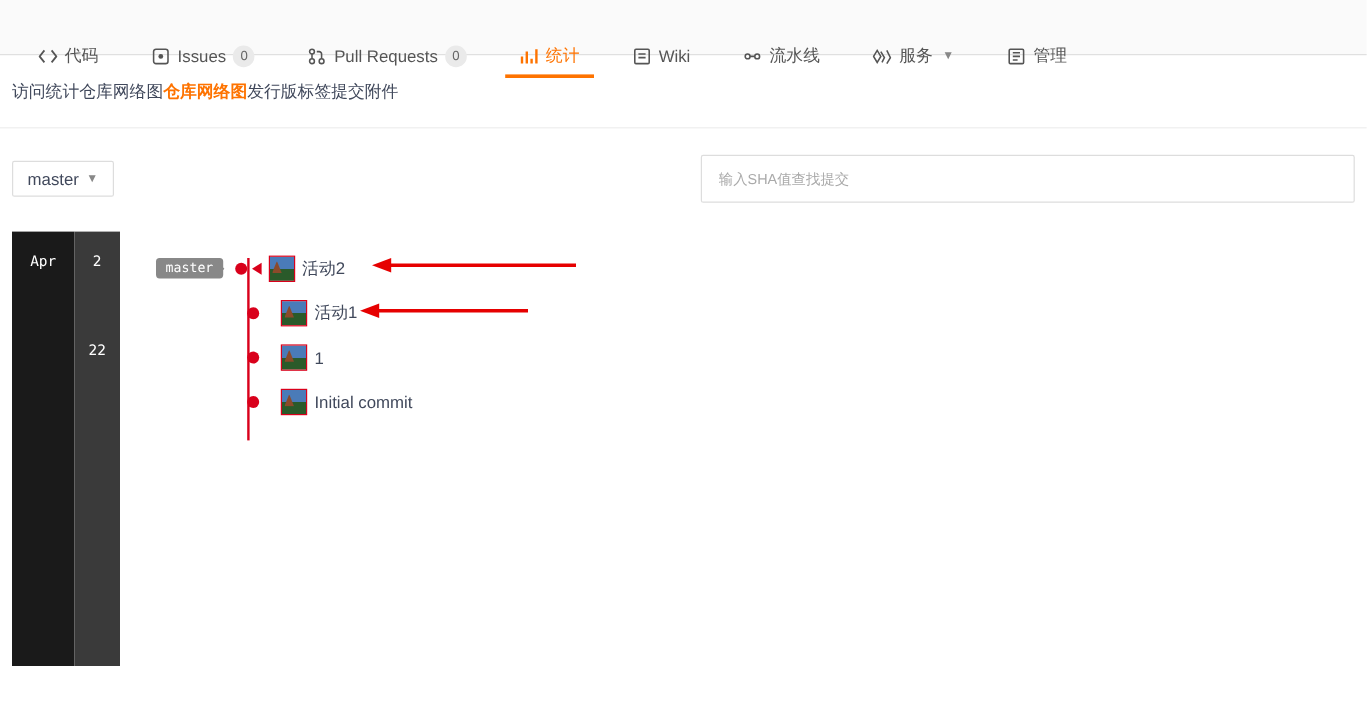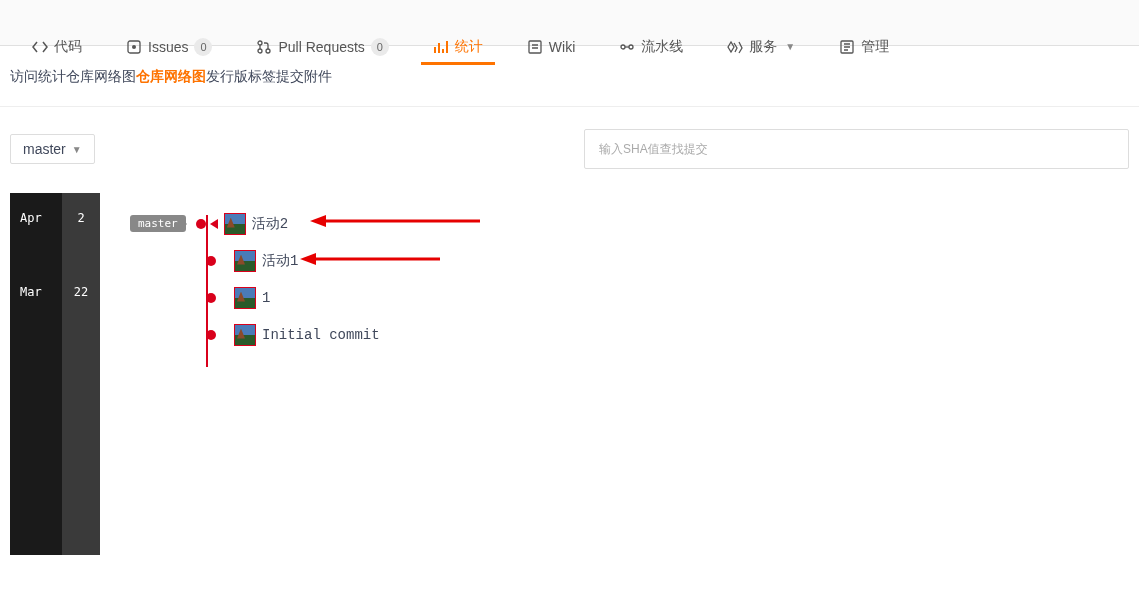--- a/index.html
+++ b/index.html
@@ -24,7 +24,7 @@
     
     .network-wrap { display: flex; padding: 10px 0 0 10px; gap: 0; }
     .time-col { display: flex; }
-    .time-month { background: #1a1a1a; color: #fff; width: 52px; font-family: monospace; font-size: 12px; padding-top: 14px; }
+    .time-month { background: #1a1a1a; color: #fff; width: 52px; font-family: monospace; font-size: 12px; padding-top: 14px; text-align: center; }
     .time-month div { padding: 4px 10px; height: 74px; }
     .time-day { background: #3a3a3a; color: #fff; width: 38px; font-family: monospace; font-size: 12px; padding-top: 14px; }
     .time-day div { padding: 4px 10px; height: 74px; text-align: center; }

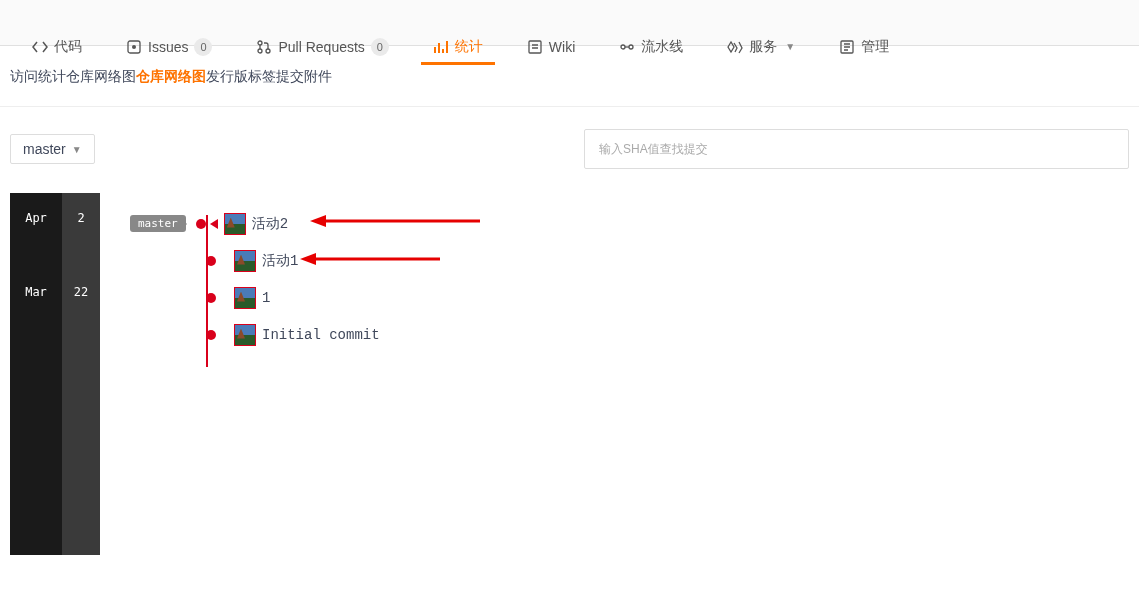--- a/index.html
+++ b/index.html
@@ -39,7 +39,7 @@
     .tri { width: 0; height: 0; border-top: 5px solid transparent; border-bottom: 5px solid transparent; border-right: 8px solid #d9001b; margin-right: 2px; }
     .avatar { width: 22px; height: 22px; margin: 0 6px 0 4px; border: 1px solid #d9001b; display: inline-block; background: linear-gradient(to bottom, #4a7bb8 0%, #4a7bb8 50%, #2a5a2a 50%, #2a5a2a 100%); position: relative; }
     .avatar::before { content: ""; position: absolute; left: 2px; top: 4px; width: 8px; height: 10px; background: #8b4a2a; clip-path: polygon(0 100%, 50% 0, 100% 100%); }
-    .commit-msg { font-family: Liberation Mono, monospace; }
+    .commit-msg { font-family: Liberation Sans, sans-serif; }
     
     .annotation { position: absolute; z-index: 5; pointer-events: none; }
     .arrow-body { stroke: #e60000; stroke-width: 3; fill: none; }

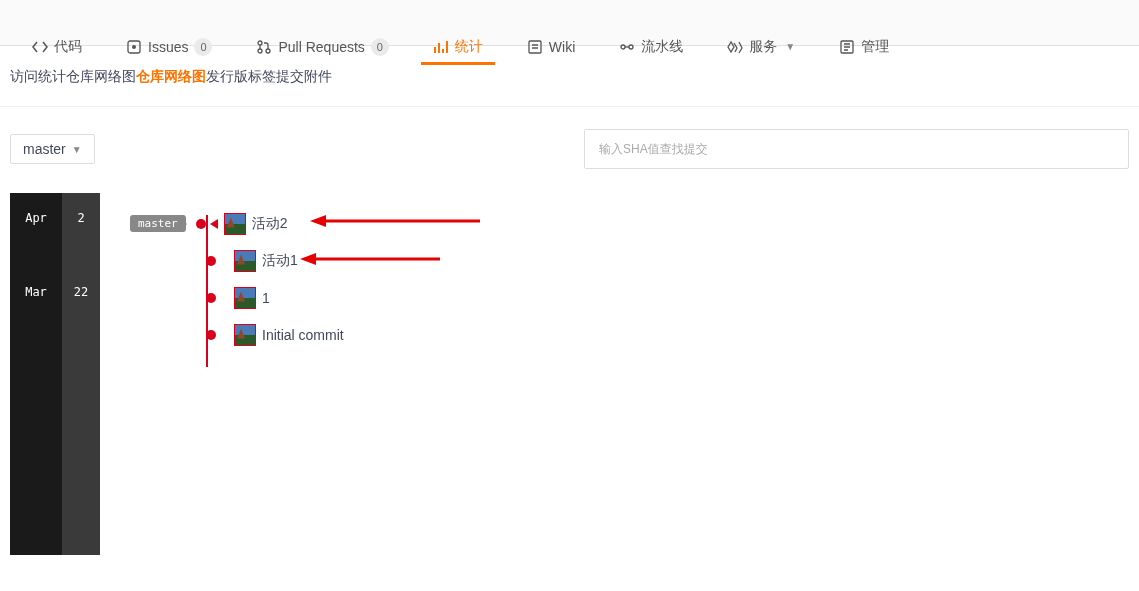--- a/index.html
+++ b/index.html
@@ -132,7 +132,6 @@
   <div class="time-col">
     <div class="time-month">
       <div>Apr</div>
-      <div>Mar</div>
       <div style="height:200px"></div>
     </div>
     <div class="time-day">

